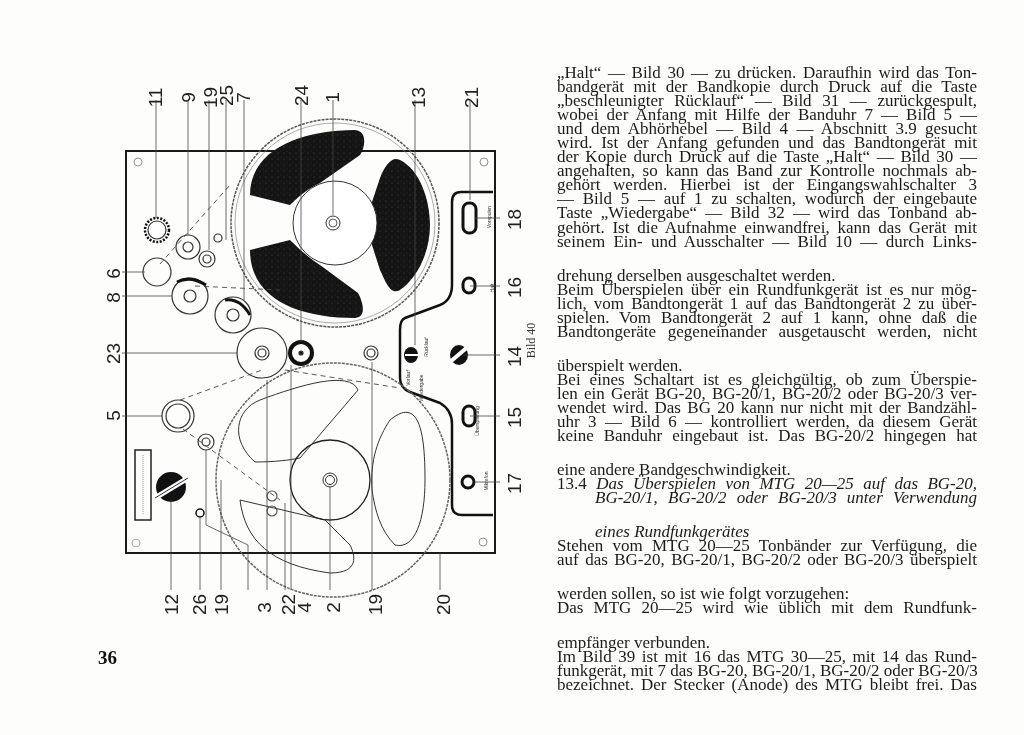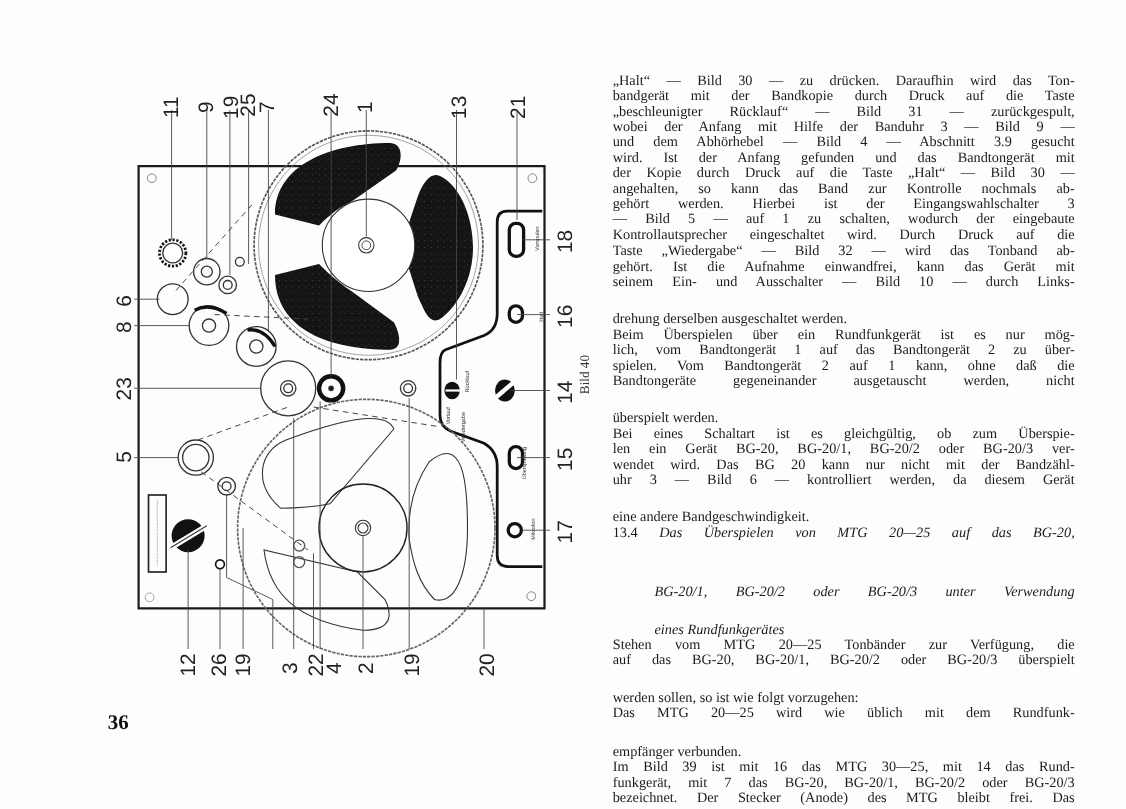--- a/index.html
+++ b/index.html
@@ -9,7 +9,7 @@
   .figure svg { position:absolute; left:0; top:0; }
   .callout { position:absolute; font-family:"Liberation Sans", "DejaVu Sans", sans-serif; font-size:19px; color:#222; transform:rotate(-90deg); transform-origin:center center; white-space:nowrap; line-height:1; }
   .fig-caption { position:absolute; left:514px; top:333px; font-size:12px; transform:rotate(-90deg); transform-origin:center; white-space:nowrap; color:#333; font-family:"Liberation Serif", serif; }
-  .text-col { position:absolute; left:557px; top:66px; width:420px; font-size:13px; line-height:14.05px; color:#1b1b1b; text-align:justify; }
+  .text-col { position:absolute; left:557px; top:66px; width:420px; font-size:17px; line-height:14.05px; color:#1b1b1b; text-align:justify; }
   .text-col p { margin:0; }
   .text-col .line { display:block; text-align:justify; text-align-last:justify; white-space:nowrap; }
   .text-col .line.last { text-align-last:left;margin-top:20px; }

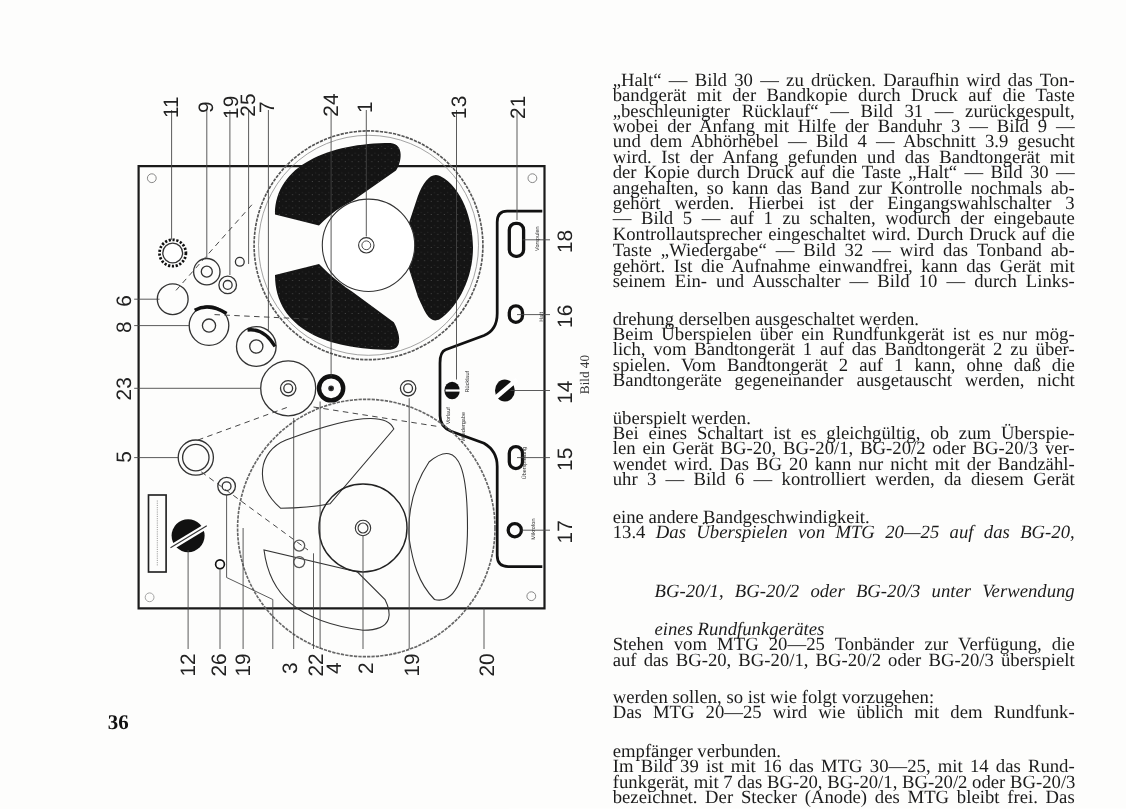--- a/index.html
+++ b/index.html
@@ -207,7 +207,7 @@
       <span class="line">„Halt“ — Bild 30 — zu drücken. Daraufhin wird das Ton-</span>
       <span class="line">bandgerät mit der Bandkopie durch Druck auf die Taste</span>
       <span class="line">„beschleunigter Rücklauf“ — Bild 31 — zurückgespult,</span>
-      <span class="line">wobei der Anfang mit Hilfe der Banduhr 3 — Bild 9 —</span>
+      <span class="line">wobei der Anfang mit Hilfe der Banduhr 7 — Bild 5 —</span>
       <span class="line">und dem Abhörhebel — Bild 4 — Abschnitt 3.9 gesucht</span>
       <span class="line">wird. Ist der Anfang gefunden und das Bandtongerät mit</span>
       <span class="line">der Kopie durch Druck auf die Taste „Halt“ — Bild 30 —</span>

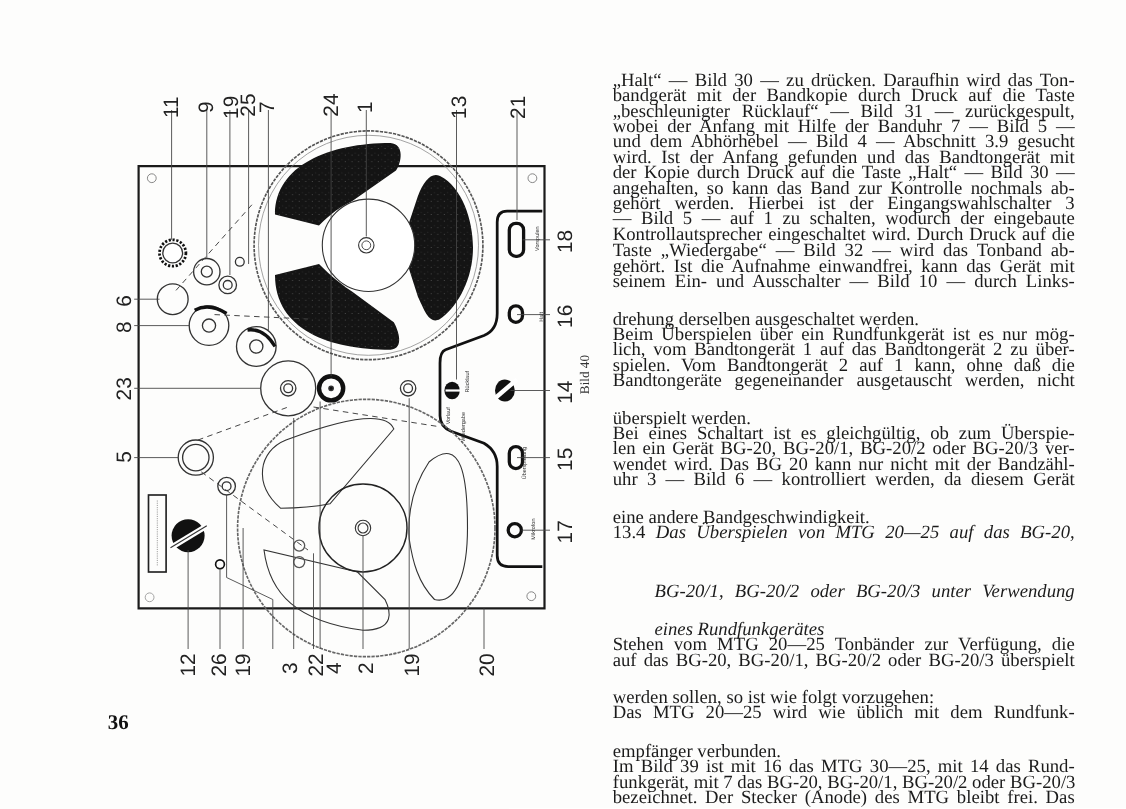--- a/index.html
+++ b/index.html
@@ -214,7 +214,6 @@
       <span class="line">angehalten, so kann das Band zur Kontrolle nochmals ab-</span>
       <span class="line">gehört werden. Hierbei ist der Eingangswahlschalter 3</span>
       <span class="line">— Bild 5 — auf 1 zu schalten, wodurch der eingebaute</span>
-      <span class="line">Kontrollautsprecher eingeschaltet wird. Durch Druck auf die</span>
       <span class="line">Taste „Wiedergabe“ — Bild 32 — wird das Tonband ab-</span>
       <span class="line">gehört. Ist die Aufnahme einwandfrei, kann das Gerät mit</span>
       <span class="line">seinem Ein- und Ausschalter — Bild 10 — durch Links-</span>

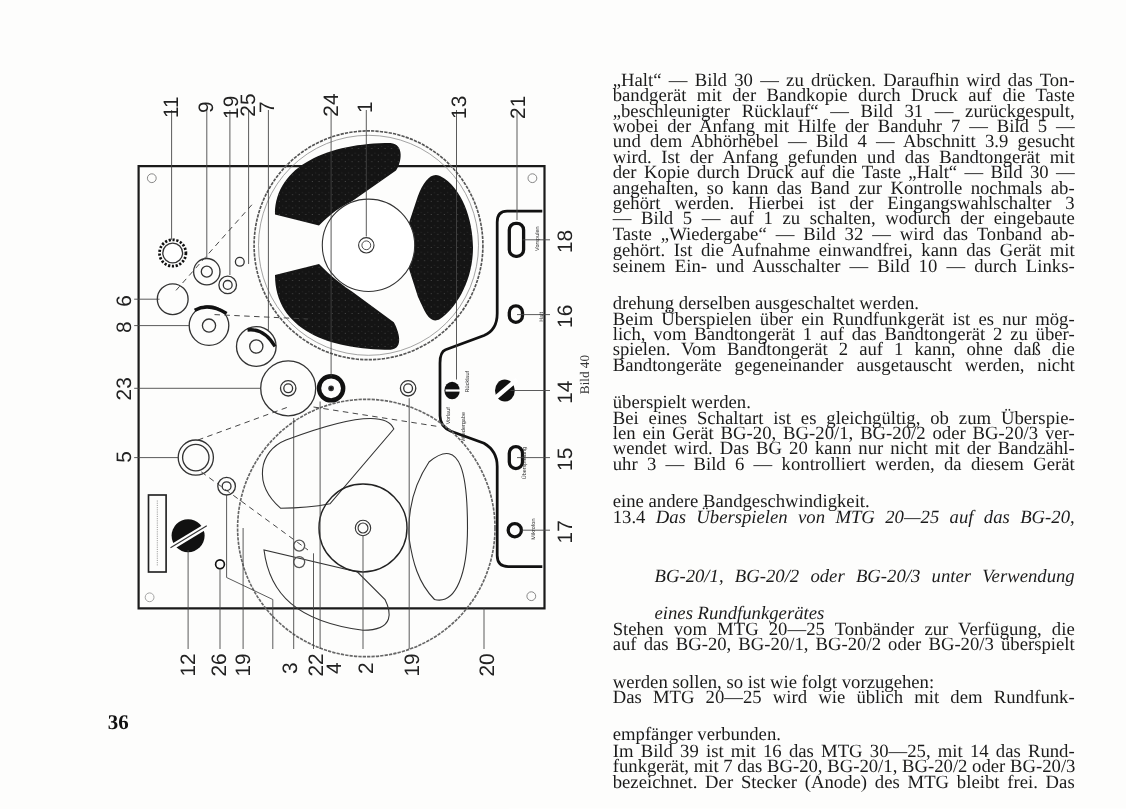--- a/index.html
+++ b/index.html
@@ -231,6 +231,7 @@
       <span class="line">len ein Gerät BG-20, BG-20/1, BG-20/2 oder BG-20/3 ver-</span>
       <span class="line">wendet wird. Das BG 20 kann nur nicht mit der Bandzähl-</span>
       <span class="line">uhr 3 — Bild 6 — kontrolliert werden, da diesem Gerät</span>
+      <span class="line">keine Banduhr eingebaut ist. Das BG-20/2 hingegen hat</span>
       <span class="line last">eine andere Bandgeschwindigkeit.</span>
     </p>
     <p class="heading">

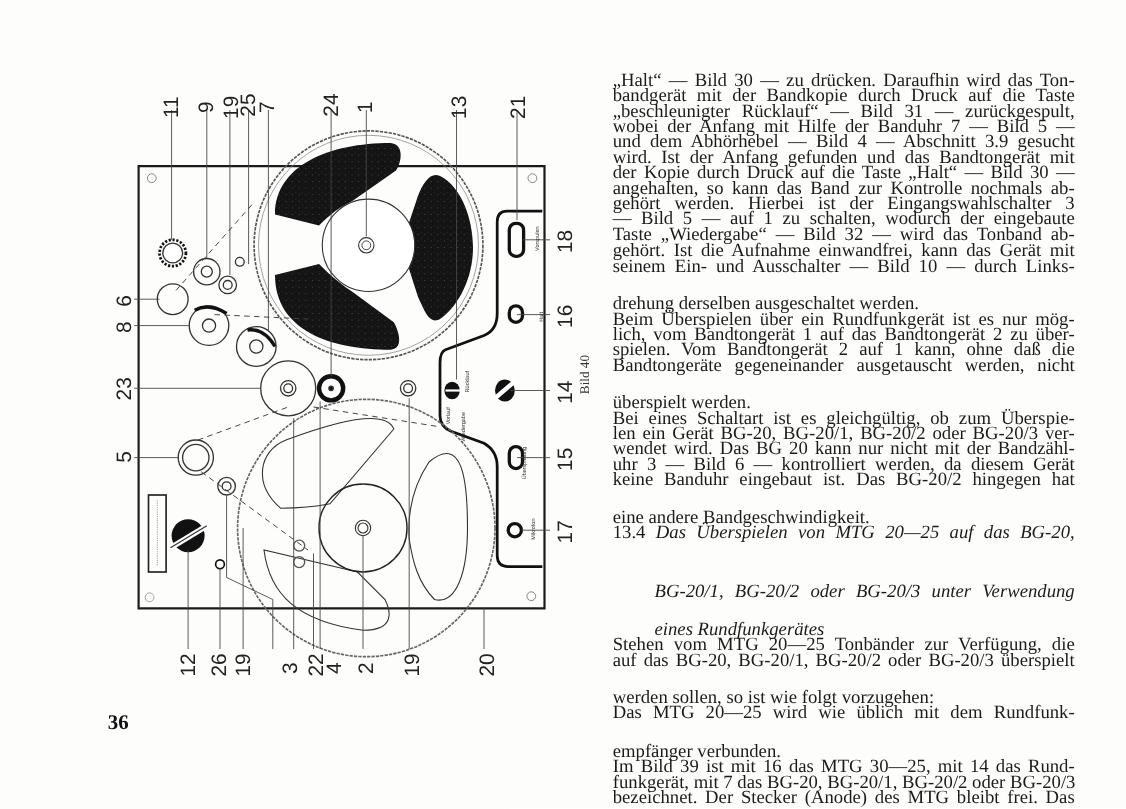--- a/index.html
+++ b/index.html
@@ -14,7 +14,7 @@
   .text-col .line { display:block; text-align:justify; text-align-last:justify; white-space:nowrap; }
   .text-col .line.last { text-align-last:left;margin-top:20px; }
   .heading { font-style:italic; }
-  .heading .indent { padding-left:38px;margin-top:40px; }
+  .heading .indent { padding-left:38px; }
   .page-number { position:absolute; left:98px; top:647px; font-size:19px; font-weight:bold; font-family:"Liberation Serif", serif; color:#111; }
   .legend-label { position:absolute; font-size:5px; color:#333; font-family:"Liberation Sans", sans-serif; transform:rotate(-90deg); transform-origin:center; white-space:nowrap; }
 </style>

